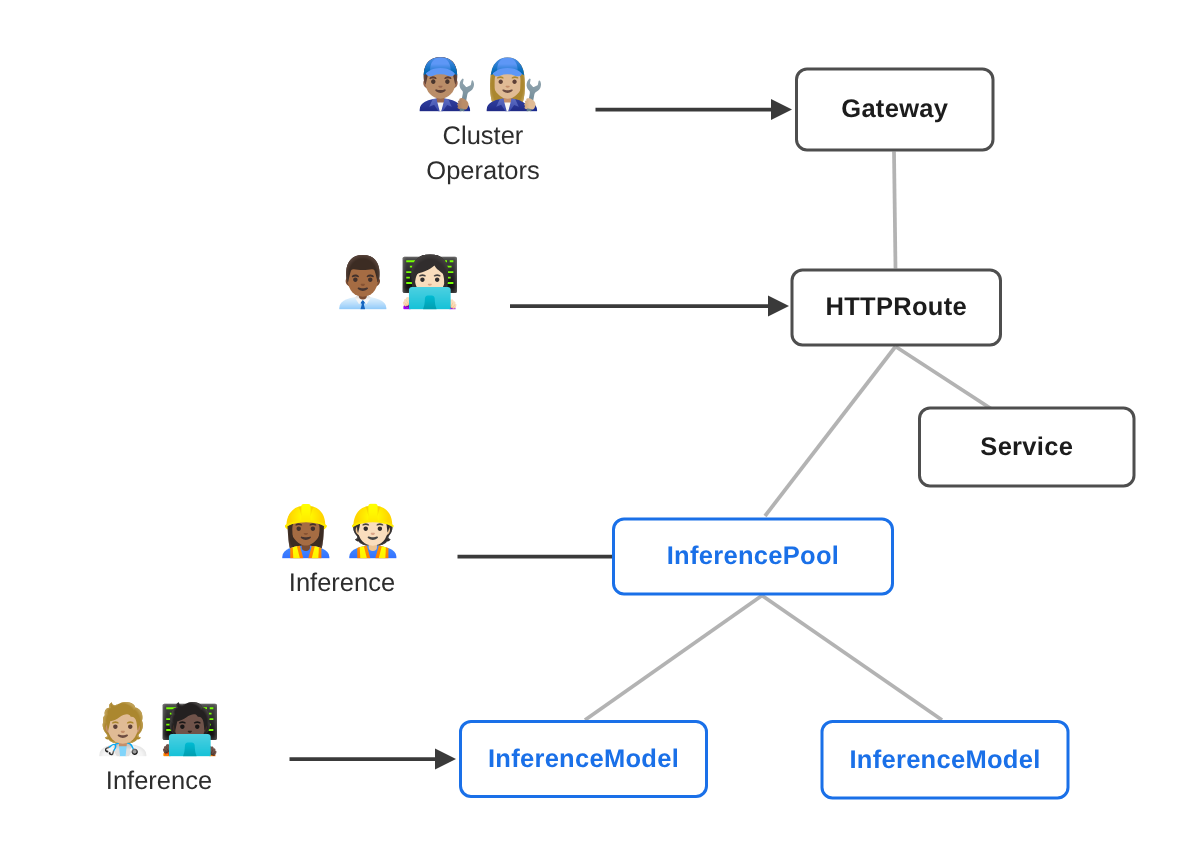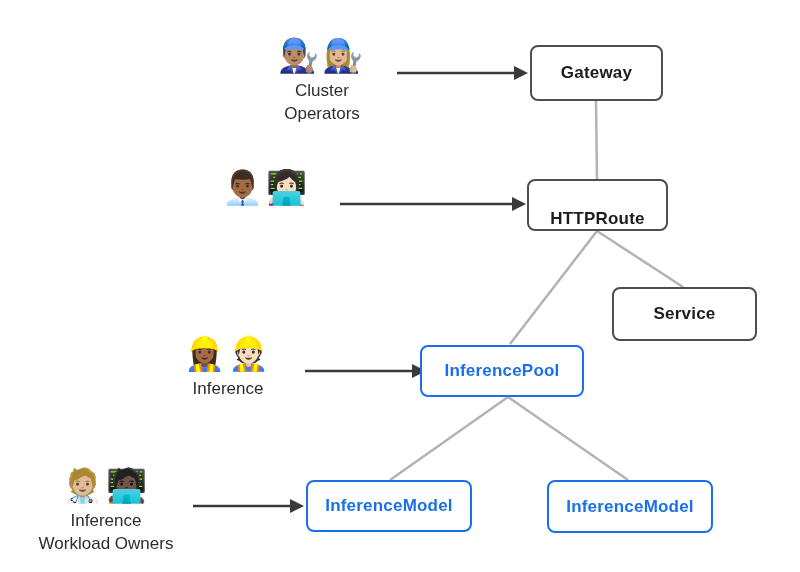--- a/index.html
+++ b/index.html
@@ -129,7 +129,7 @@
     <span>Gateway</span>
   </div>
 
-  <div class="node core" style="left:527px; top:179px; width:141px; height:52px;align-items:flex-end;">
+  <div class="node core" style="left:527px; top:179px; width:141px; height:52px;">
     <span>HTTPRoute</span>
   </div>
 

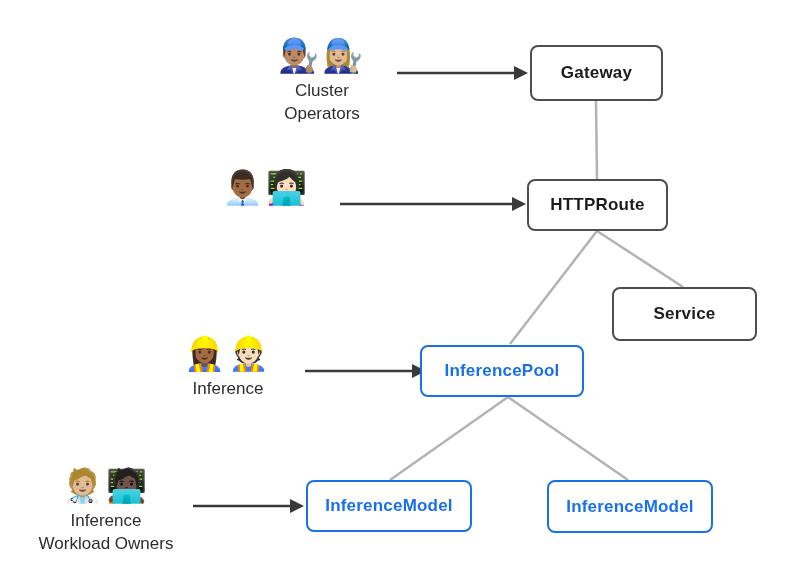--- a/index.html
+++ b/index.html
@@ -133,7 +133,7 @@
     <span>HTTPRoute</span>
   </div>
 
-  <div class="node core" style="left:612px; top:287px; width:145px; height:54px;">
+  <div class="node core" style="left:612px; top:271px; width:145px; height:54px;">
     <span>Service</span>
   </div>
 

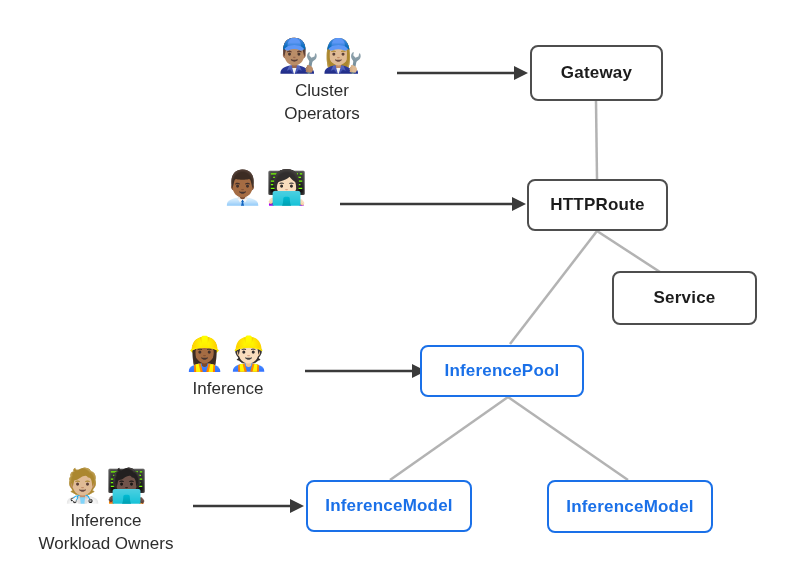--- a/index.html
+++ b/index.html
@@ -137,7 +137,7 @@
     <span>Service</span>
   </div>
 
-  <div class="node extension" style="left:420px; top:345px; width:164px; height:52px;">
+  <div class="node extension" style="left:408px; top:345px; width:188px; height:52px;">
     <span>InferencePool</span>
   </div>
 

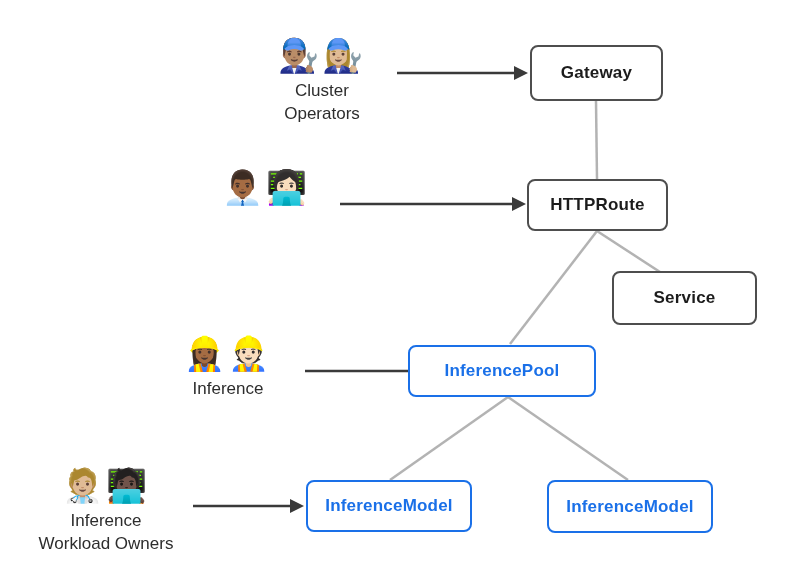--- a/index.html
+++ b/index.html
@@ -121,7 +121,6 @@
     <div class="emojis">🧑🏼‍⚕️🧑🏿‍💻</div>
     <div class="plabel">
       <span>Inference</span><br>
-      <span>Workload Owners</span>
     </div>
   </div>
 

